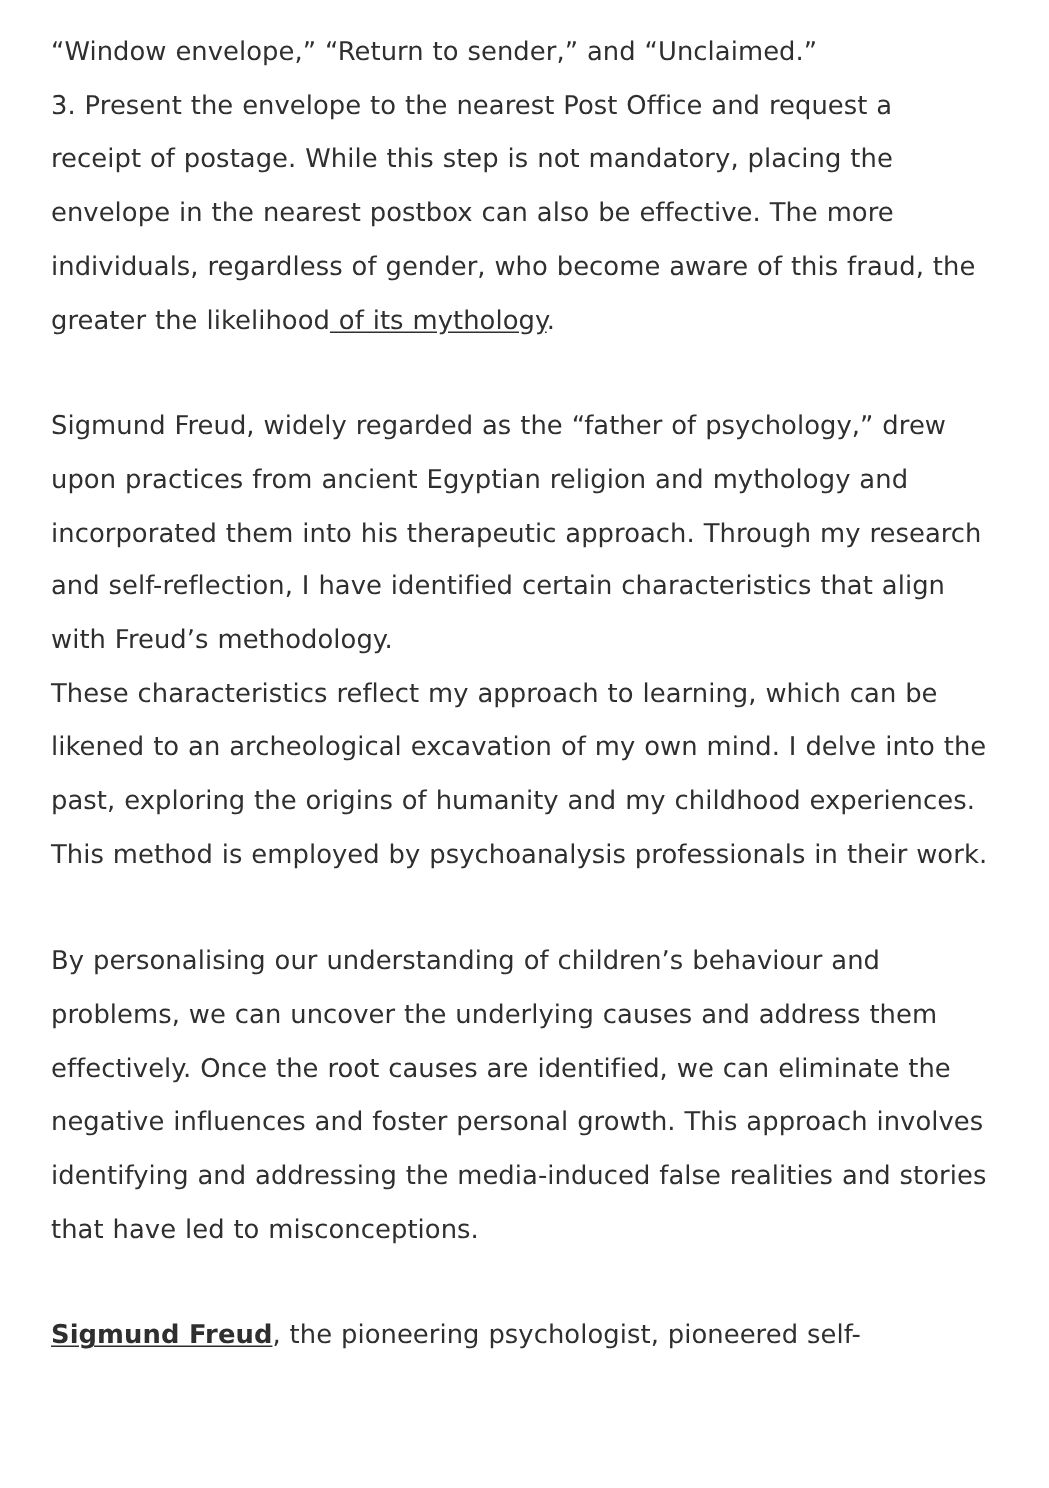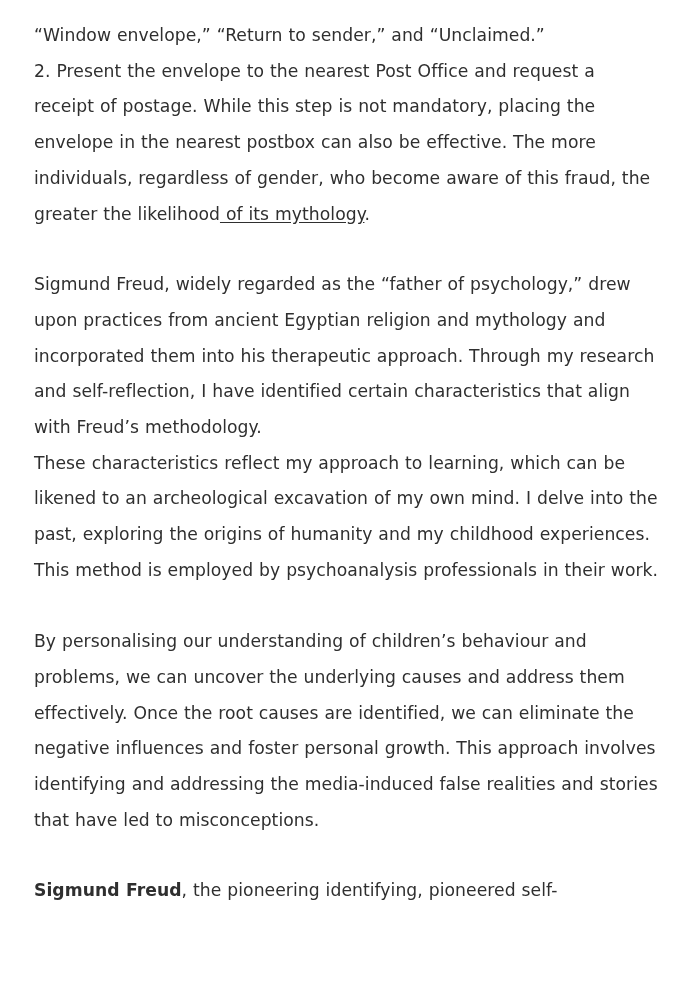--- a/index.html
+++ b/index.html
@@ -52,7 +52,7 @@
   <div class="block">
     <p class="para">
       <span>“Window envelope,” “Return to sender,” and “Unclaimed.”</span><br>
-      <span>2. Present the envelope to the nearest Post Office and request a receipt of postage. While this step is not mandatory, placing the envelope in the nearest postbox can also be effective. The more individuals, regardless of gender, who become aware of this fraud, the greater the likelihood</span><span class="u"> of its mythology</span><span>.</span>
+      <span>3. Present the envelope to the nearest Post Office and request a receipt of postage. While this step is not mandatory, placing the envelope in the nearest postbox can also be effective. The more individuals, regardless of gender, who become aware of this fraud, the greater the likelihood</span><span class="u"> of its mythology</span><span>.</span>
     </p>
   </div>
 

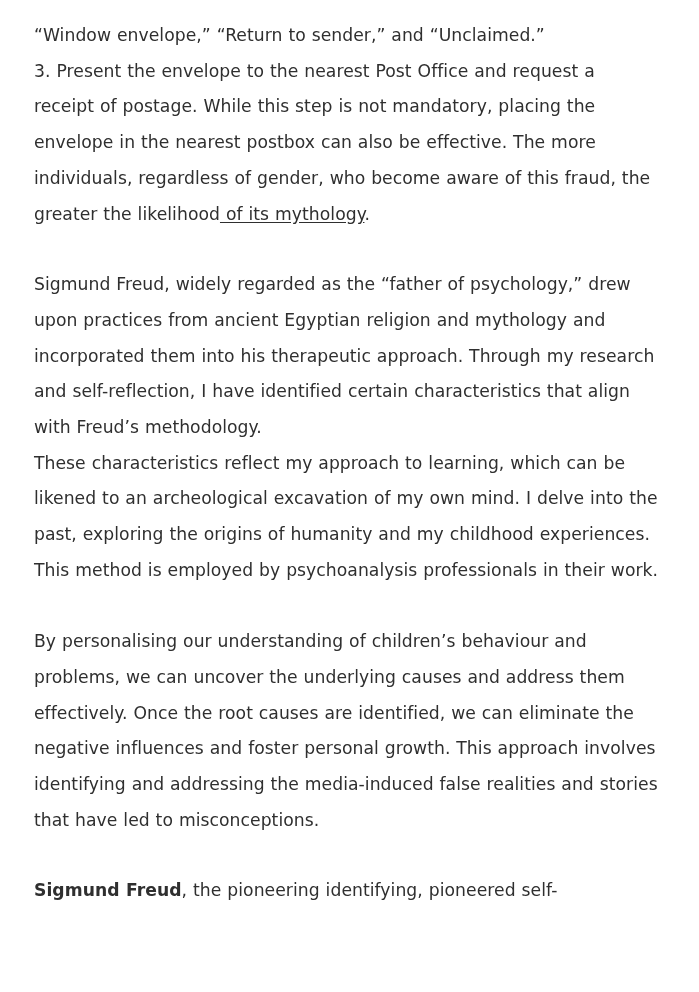--- a/index.html
+++ b/index.html
@@ -41,6 +41,7 @@
   }
   .b-u {
     font-weight: bold;
+    text-decoration: underline;
     text-underline-offset: 2px;
   }
 </style>

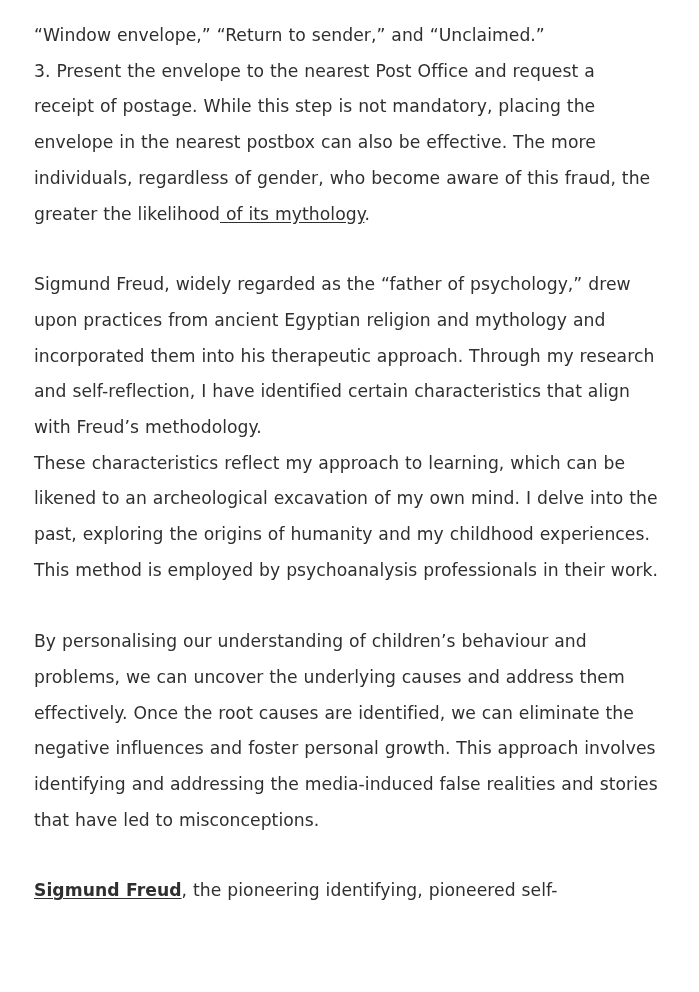--- a/index.html
+++ b/index.html
@@ -72,7 +72,7 @@
 
   <div class="block">
     <p class="para">
-      <span class="b-u">Sigmund Freud</span><span>, the pioneering identifying, pioneered self-</span>
+      <span class="b-u">Sigmund Freud</span><span>, the pioneering psychologist, pioneered self-</span>
     </p>
   </div>
 

